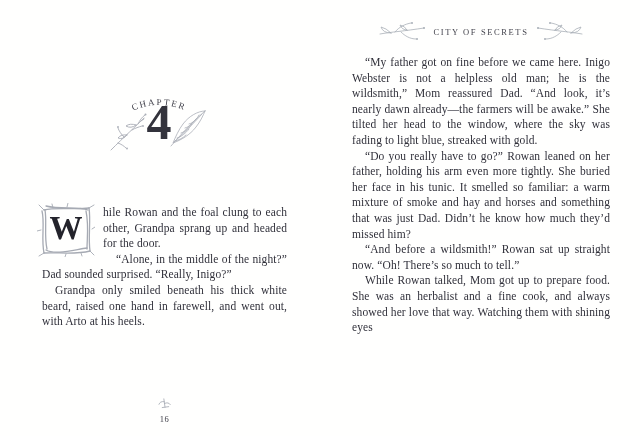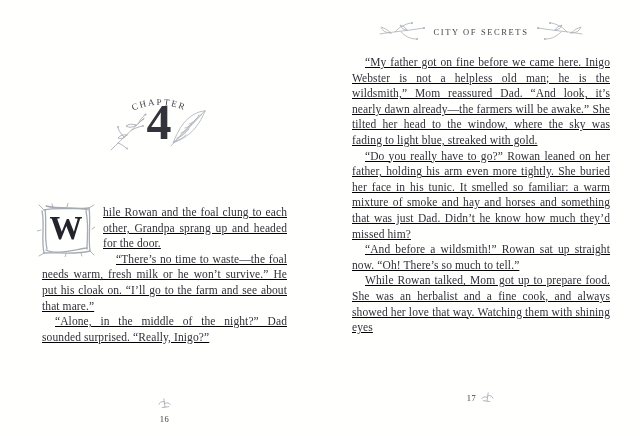--- a/index.html
+++ b/index.html
@@ -26,7 +26,7 @@
   .orn-feather{position:absolute;left:66px;top:16px;}
 
   
-  .body{position:absolute;text-decoration:underline;}
+  .body{position:absolute;}
   .left-body{left:42px;top:205px;width:245px;}
   .right-body{left:32px;top:55px;width:258px;}
   .body p{

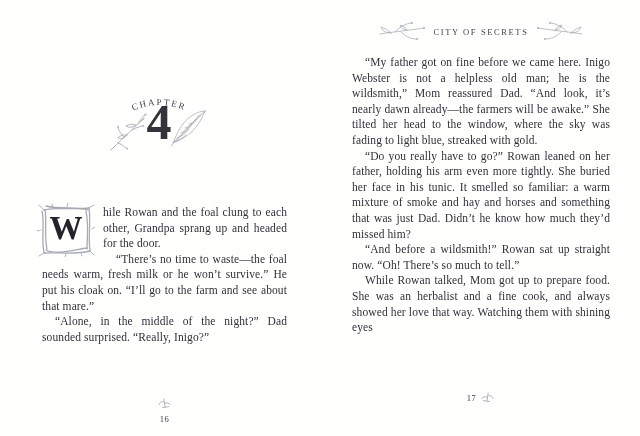--- a/index.html
+++ b/index.html
@@ -148,7 +148,6 @@
           <span class="droplet">W</span>
         </span><span>hile Rowan and the foal clung to each other, Grandpa sprang up and headed for the door.</span>
       </p>
-      <p>“There’s no time to waste—the foal needs warm, fresh milk or he won’t survive.” He put his cloak on. “I’ll go to the farm and see about that mare.”</p>
       <p>“Alone, in the middle of the night?” Dad sounded surprised. “Really, Inigo?”</p>
     </div>
 

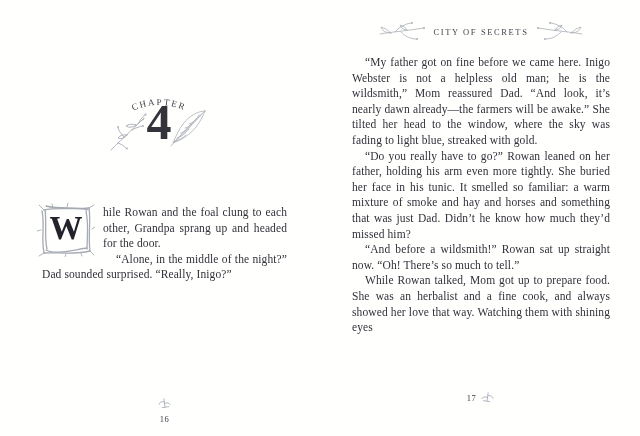--- a/index.html
+++ b/index.html
@@ -149,6 +149,7 @@
         </span><span>hile Rowan and the foal clung to each other, Grandpa sprang up and headed for the door.</span>
       </p>
       <p>“Alone, in the middle of the night?” Dad sounded surprised. “Really, Inigo?”</p>
+      <p>Grandpa only smiled beneath his thick white beard, raised one hand in farewell, and went out, with Arto at his heels.</p>
     </div>
 
     <div class="folio folioL">

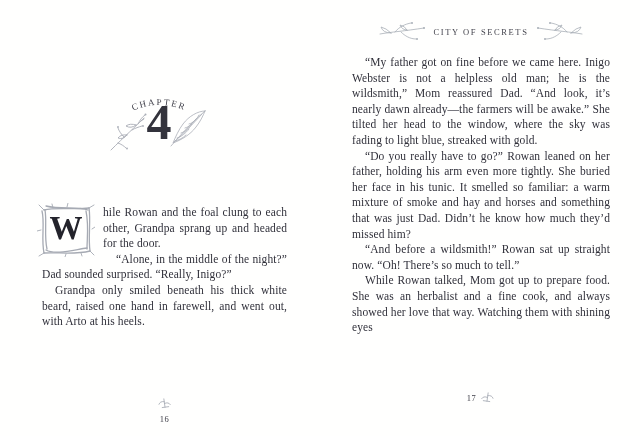--- a/index.html
+++ b/index.html
@@ -206,17 +206,6 @@
       <p>While Rowan talked, Mom got up to prepare food. She was an herbalist and a fine cook, and always showed her love that way. Watching them with shining eyes</p>
     </div>
 
-    <div class="folio folioR">
-      <span>17</span>
-      <svg class="fsprig flip" width="15" height="13" viewBox="0 0 16 14">
-        <g stroke="#a9adb6" stroke-width="0.9" fill="none" stroke-linecap="round">
-          <path d="M8,2 L8,11"></path>
-          <path d="M8,5 C5,4 3,5 2,7"></path>
-          <path d="M8,7 C11,6 13,7 14,9"></path>
-          <path d="M5,11 L12,11"></path>
-        </g>
-      </svg>
-    </div>
   </section>
 
 </div>

